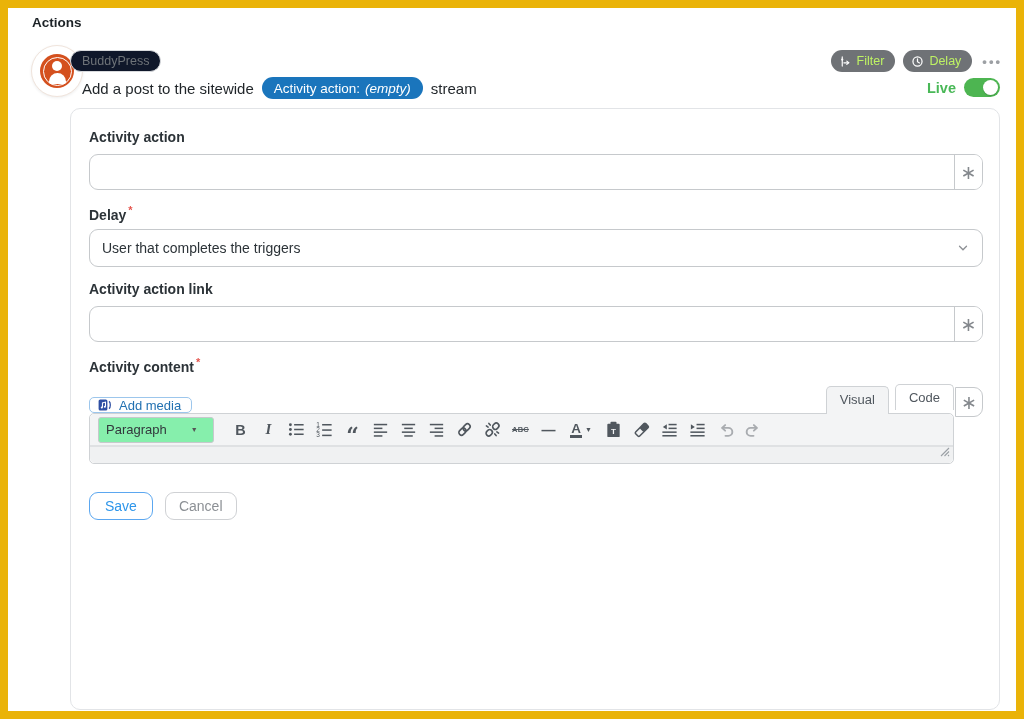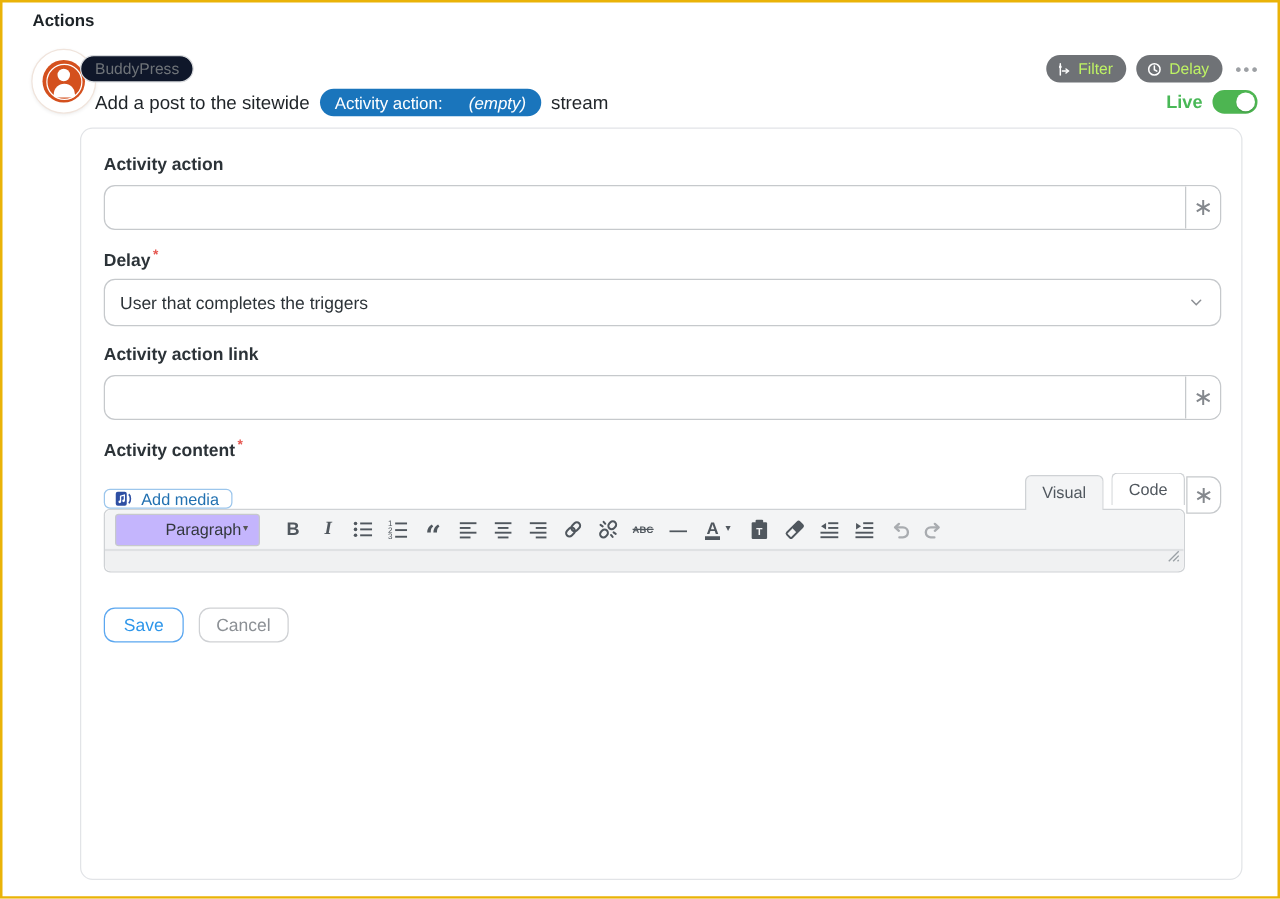--- a/index.html
+++ b/index.html
@@ -4,7 +4,7 @@
 <style>
   html,body{margin:0;padding:0;background:#fff;}
   .page{position:relative;width:1024px;height:719px;box-sizing:border-box;
-    border:2px solid #eab308;background:#fff;overflow:hidden;
+    border:8px solid #eab308;background:#fff;overflow:hidden;
     font-family:"Liberation Sans",sans-serif;color:#23282d;}
 
   .page-title{position:absolute;top:7px;left:24px;font-size:13.5px;font-weight:700;color:#1d2327;}

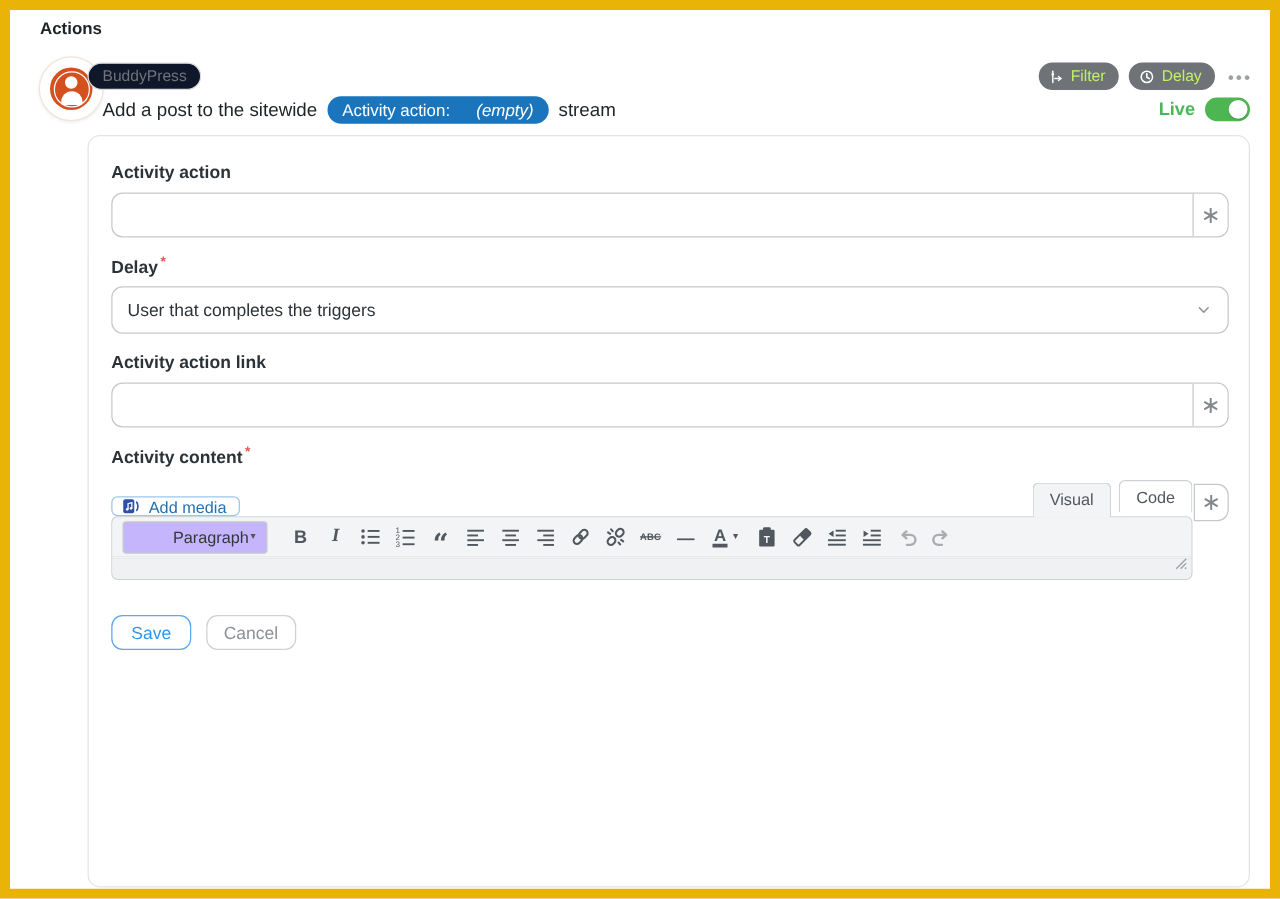--- a/index.html
+++ b/index.html
@@ -23,7 +23,7 @@
 
   .sentence{position:absolute;top:69px;left:74px;display:flex;align-items:center;gap:8px;font-size:15px;color:#1f2428;}
   .pill{background:#1a75bc;color:#fff;border-radius:14px;padding:3.5px 12px;font-size:13.5px;
-    display:inline-flex;gap:21px;align-items:center;}
+    display:inline-flex;gap:5px;align-items:center;}
   .pill .empty{font-style:italic;}
 
   .controls{position:absolute;top:42px;right:14px;display:flex;align-items:center;gap:8px;}

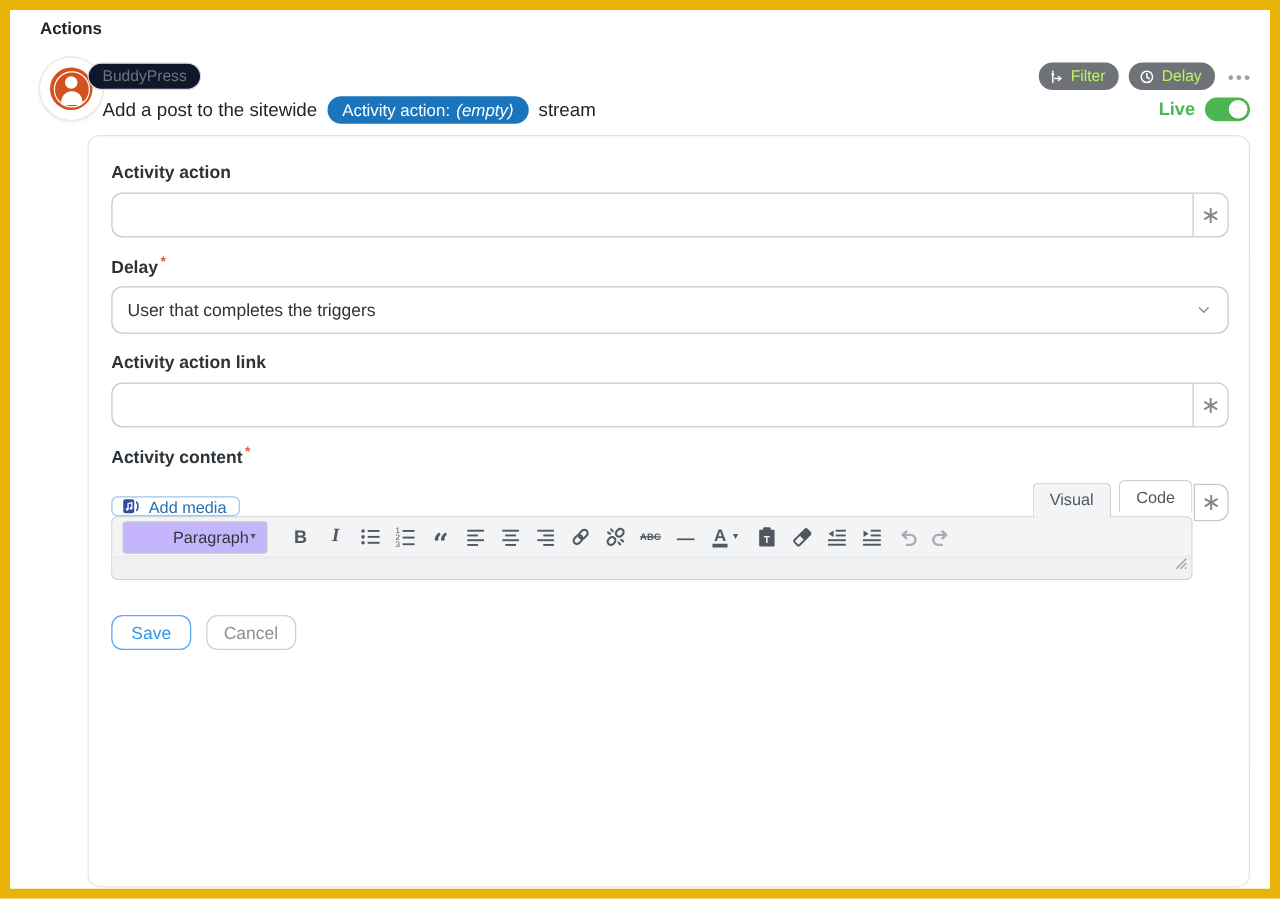--- a/index.html
+++ b/index.html
@@ -63,8 +63,8 @@
   .editor{width:calc(100% - 29px);border:1px solid #cfd2d5;border-radius:5px;box-sizing:border-box;position:relative;z-index:1;}
   .toolbar{display:flex;align-items:center;gap:1px;background:#f3f4f5;border-bottom:1px solid #dfe1e3;
     padding:4px 8px;height:32px;box-sizing:border-box;border-radius:5px 5px 0 0;}
-  .select-mini{width:100px;height:24px;background:#c4b5fd;border:1px solid #c6c9cc;border-radius:3px;display:flex;
-    align-items:center;justify-content:flex-end;padding:0 7px;font-size:13px;color:#32373c;margin-right:12px;cursor:pointer;}
+  .select-mini{width:100px;height:24px;background:#86efac;border:1px solid #c6c9cc;border-radius:3px;display:flex;
+    align-items:center;justify-content:flex-start;padding:0 7px;font-size:13px;color:#32373c;margin-right:12px;cursor:pointer;gap:24px;}
   .select-mini .caret{font-size:7px;color:#555;}
   .tb-btn{width:27px;height:26px;display:flex;align-items:center;justify-content:center;background:transparent;
     border:none;color:#50575e;padding:0;font-family:inherit;cursor:pointer;}

